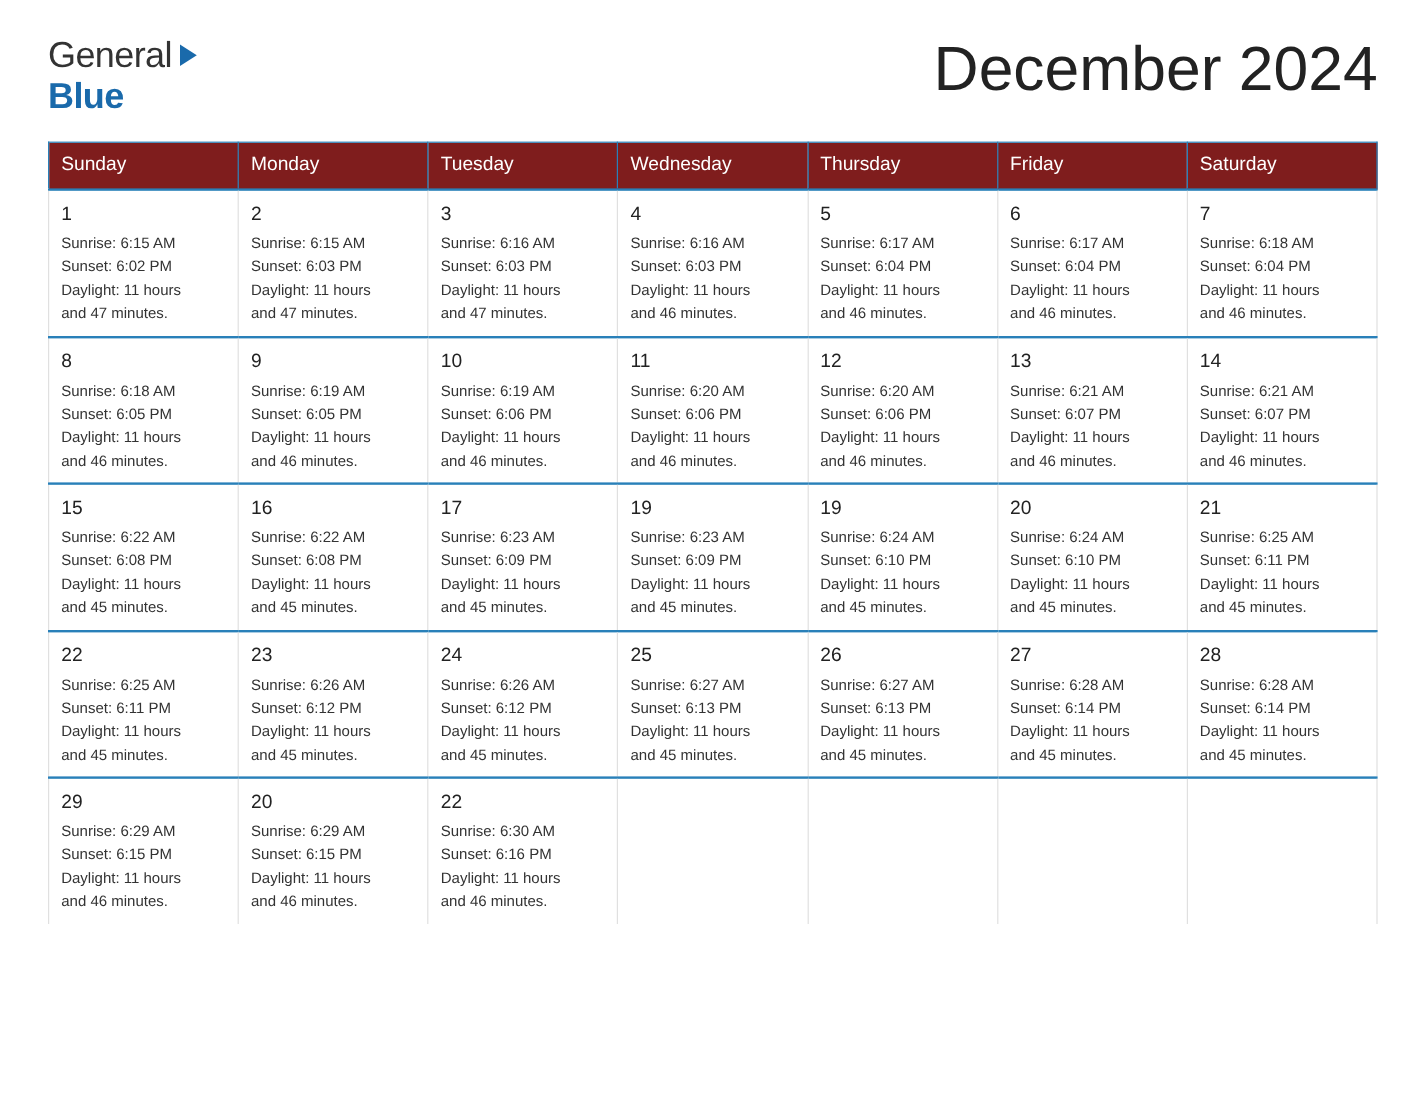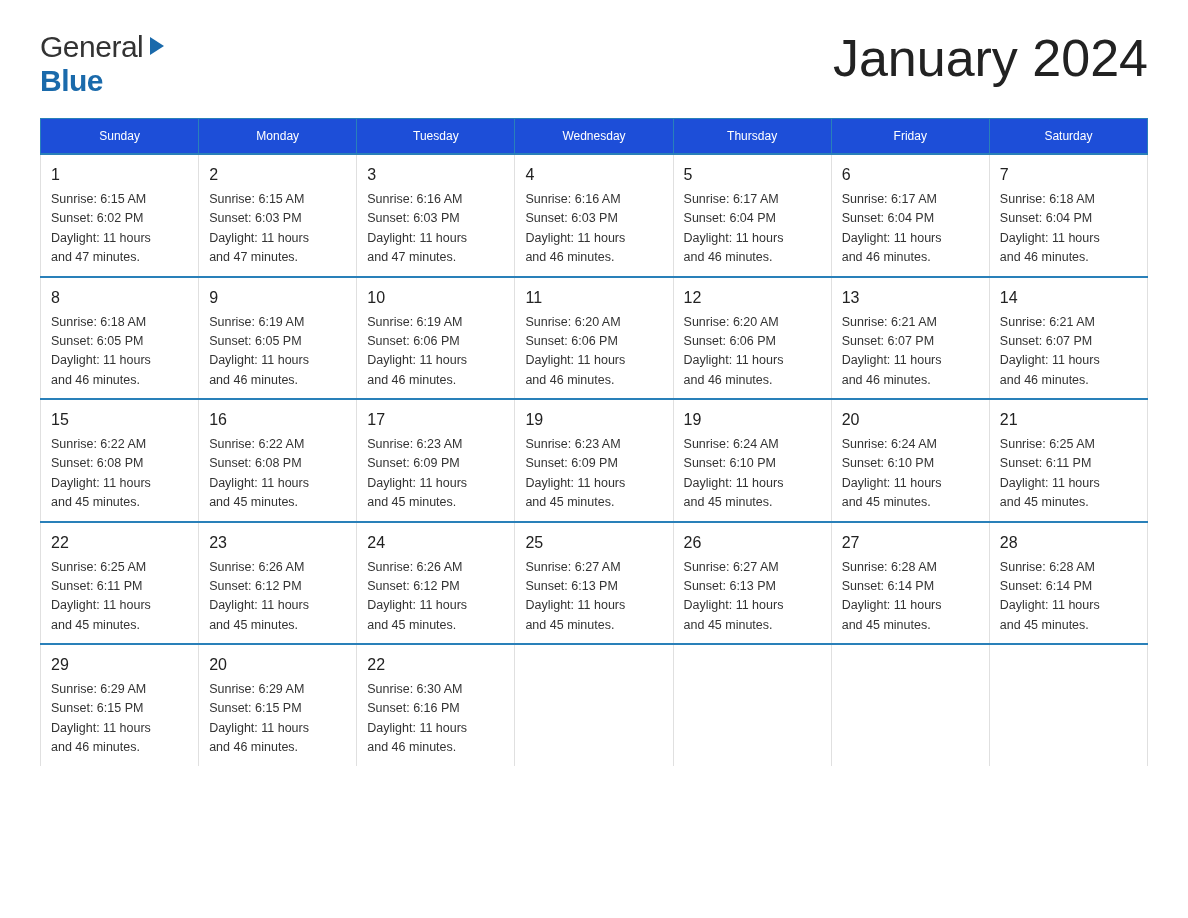--- a/index.html
+++ b/index.html
@@ -122,7 +122,7 @@
     </div>
   </div>
   <div class="title-section">
-    <div class="month-title">January 2024</div>
+    <div class="month-title">December 2024</div>
   </div>
 </div>
 

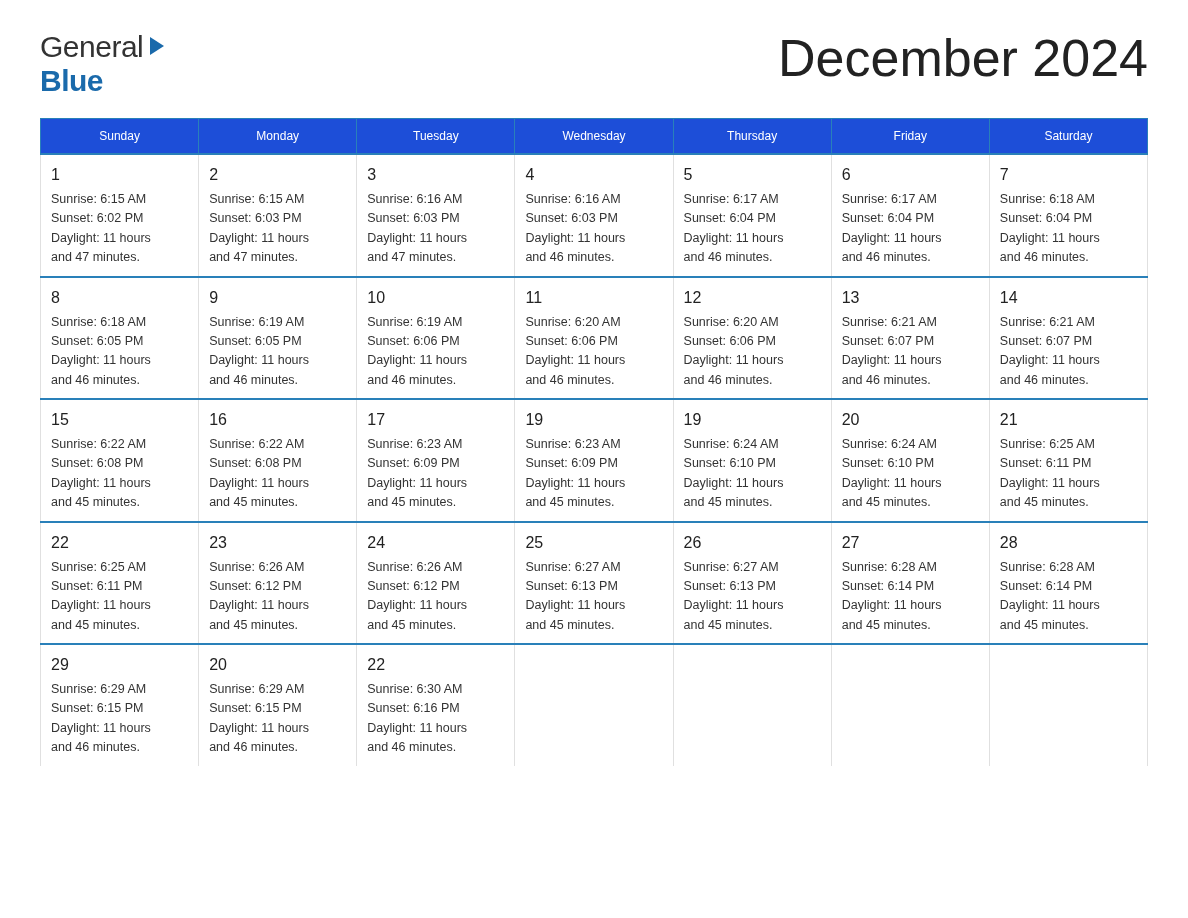--- a/index.html
+++ b/index.html
@@ -35,12 +35,12 @@
       border-collapse: collapse;
     }
     .calendar th {
-      background-color: #1d4ed8;
+      background-color: #7f1d1d;
       color: #fff;
-      font-size: 12px;
+      font-size: 16px;
       font-weight: normal;
       padding: 10px 10px;
-      text-align: center;
+      text-align: left;
       border: 1px solid #2980b9;
     }
     .calendar td {

